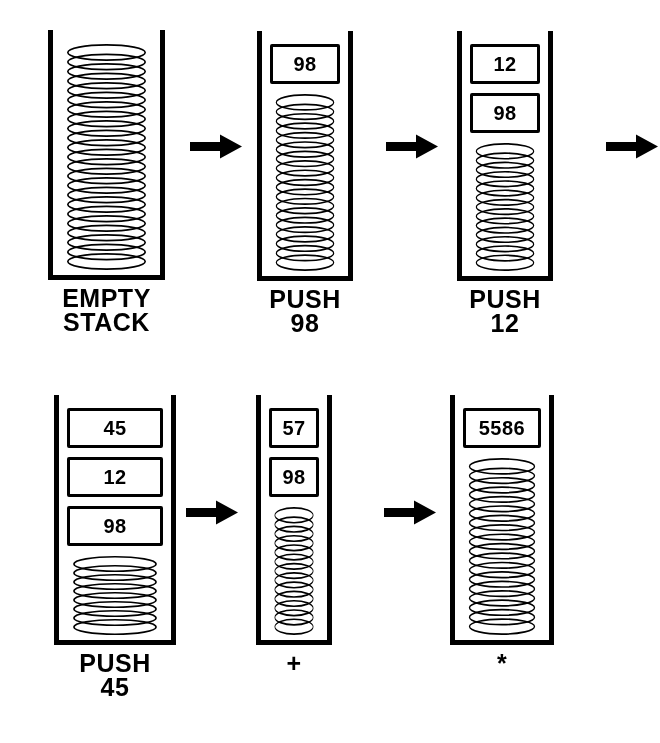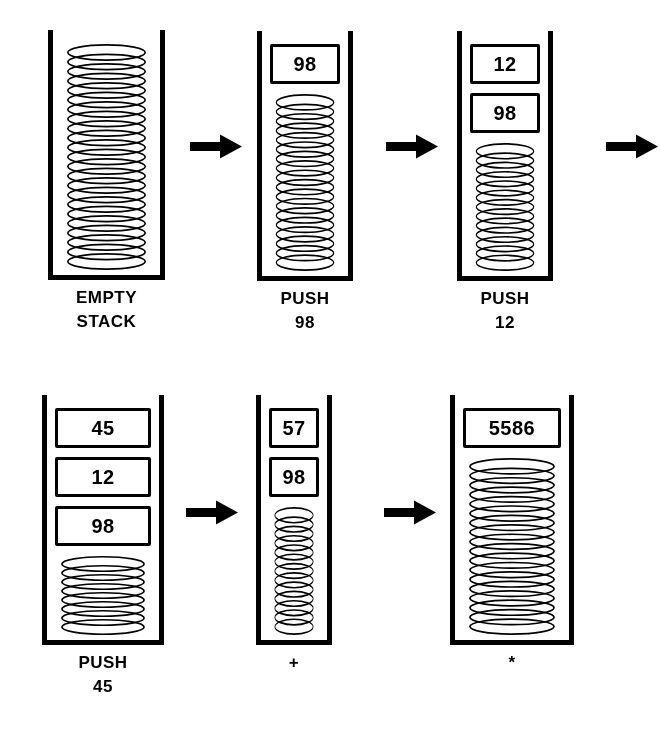--- a/index.html
+++ b/index.html
@@ -54,7 +54,7 @@
     right: -10px;
     text-align: center;
     font-weight: 700;
-    font-size: 17px;
+    font-size: 25px;
     line-height: 24px;
     letter-spacing: 0.5px;
   }

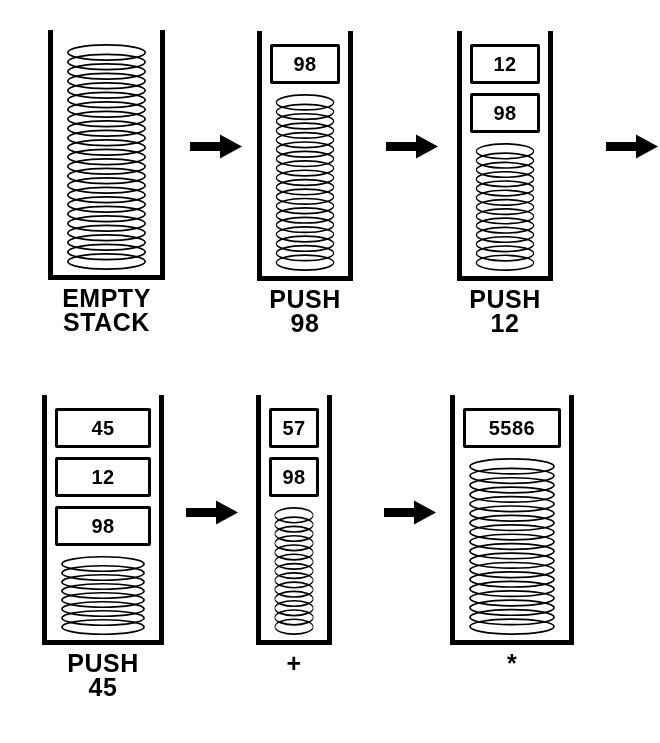--- a/index.html
+++ b/index.html
@@ -190,7 +190,7 @@
     </svg>
   </div>
 
-  <div class="cell" style="left:42px; top:395px; width:122px; height:250px;">
+  <div class="cell" style="left:54px; top:395px; width:122px; height:250px;">
     <div class="well">
       <div class="box">
         <span>45</span>

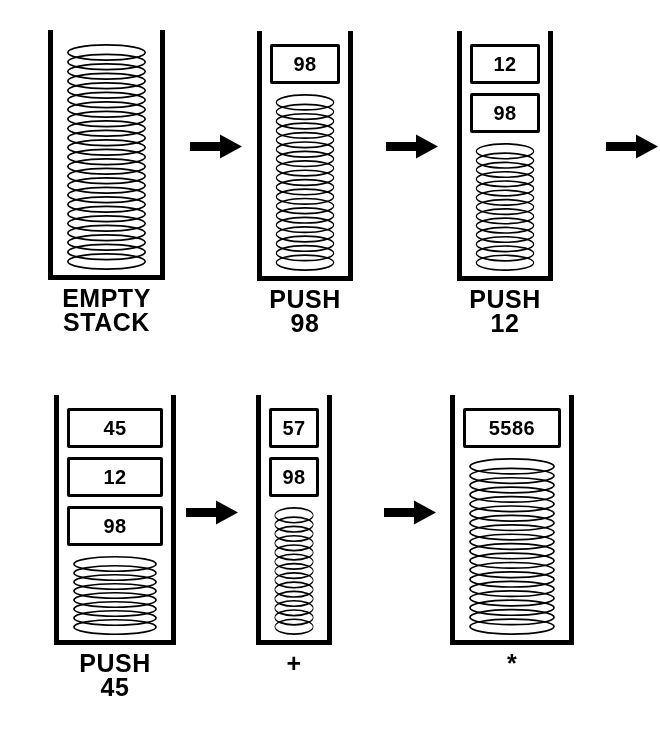--- a/index.html
+++ b/index.html
@@ -264,7 +264,7 @@
     </svg>
   </div>
 
-  <div class="cell" style="left:450px; top:395px; width:124px; height:250px;">
+  <div class="cell" style="left:450px; top:395px; width:104px; height:250px;">
     <div class="well">
       <div class="box">
         <span>5586</span>

